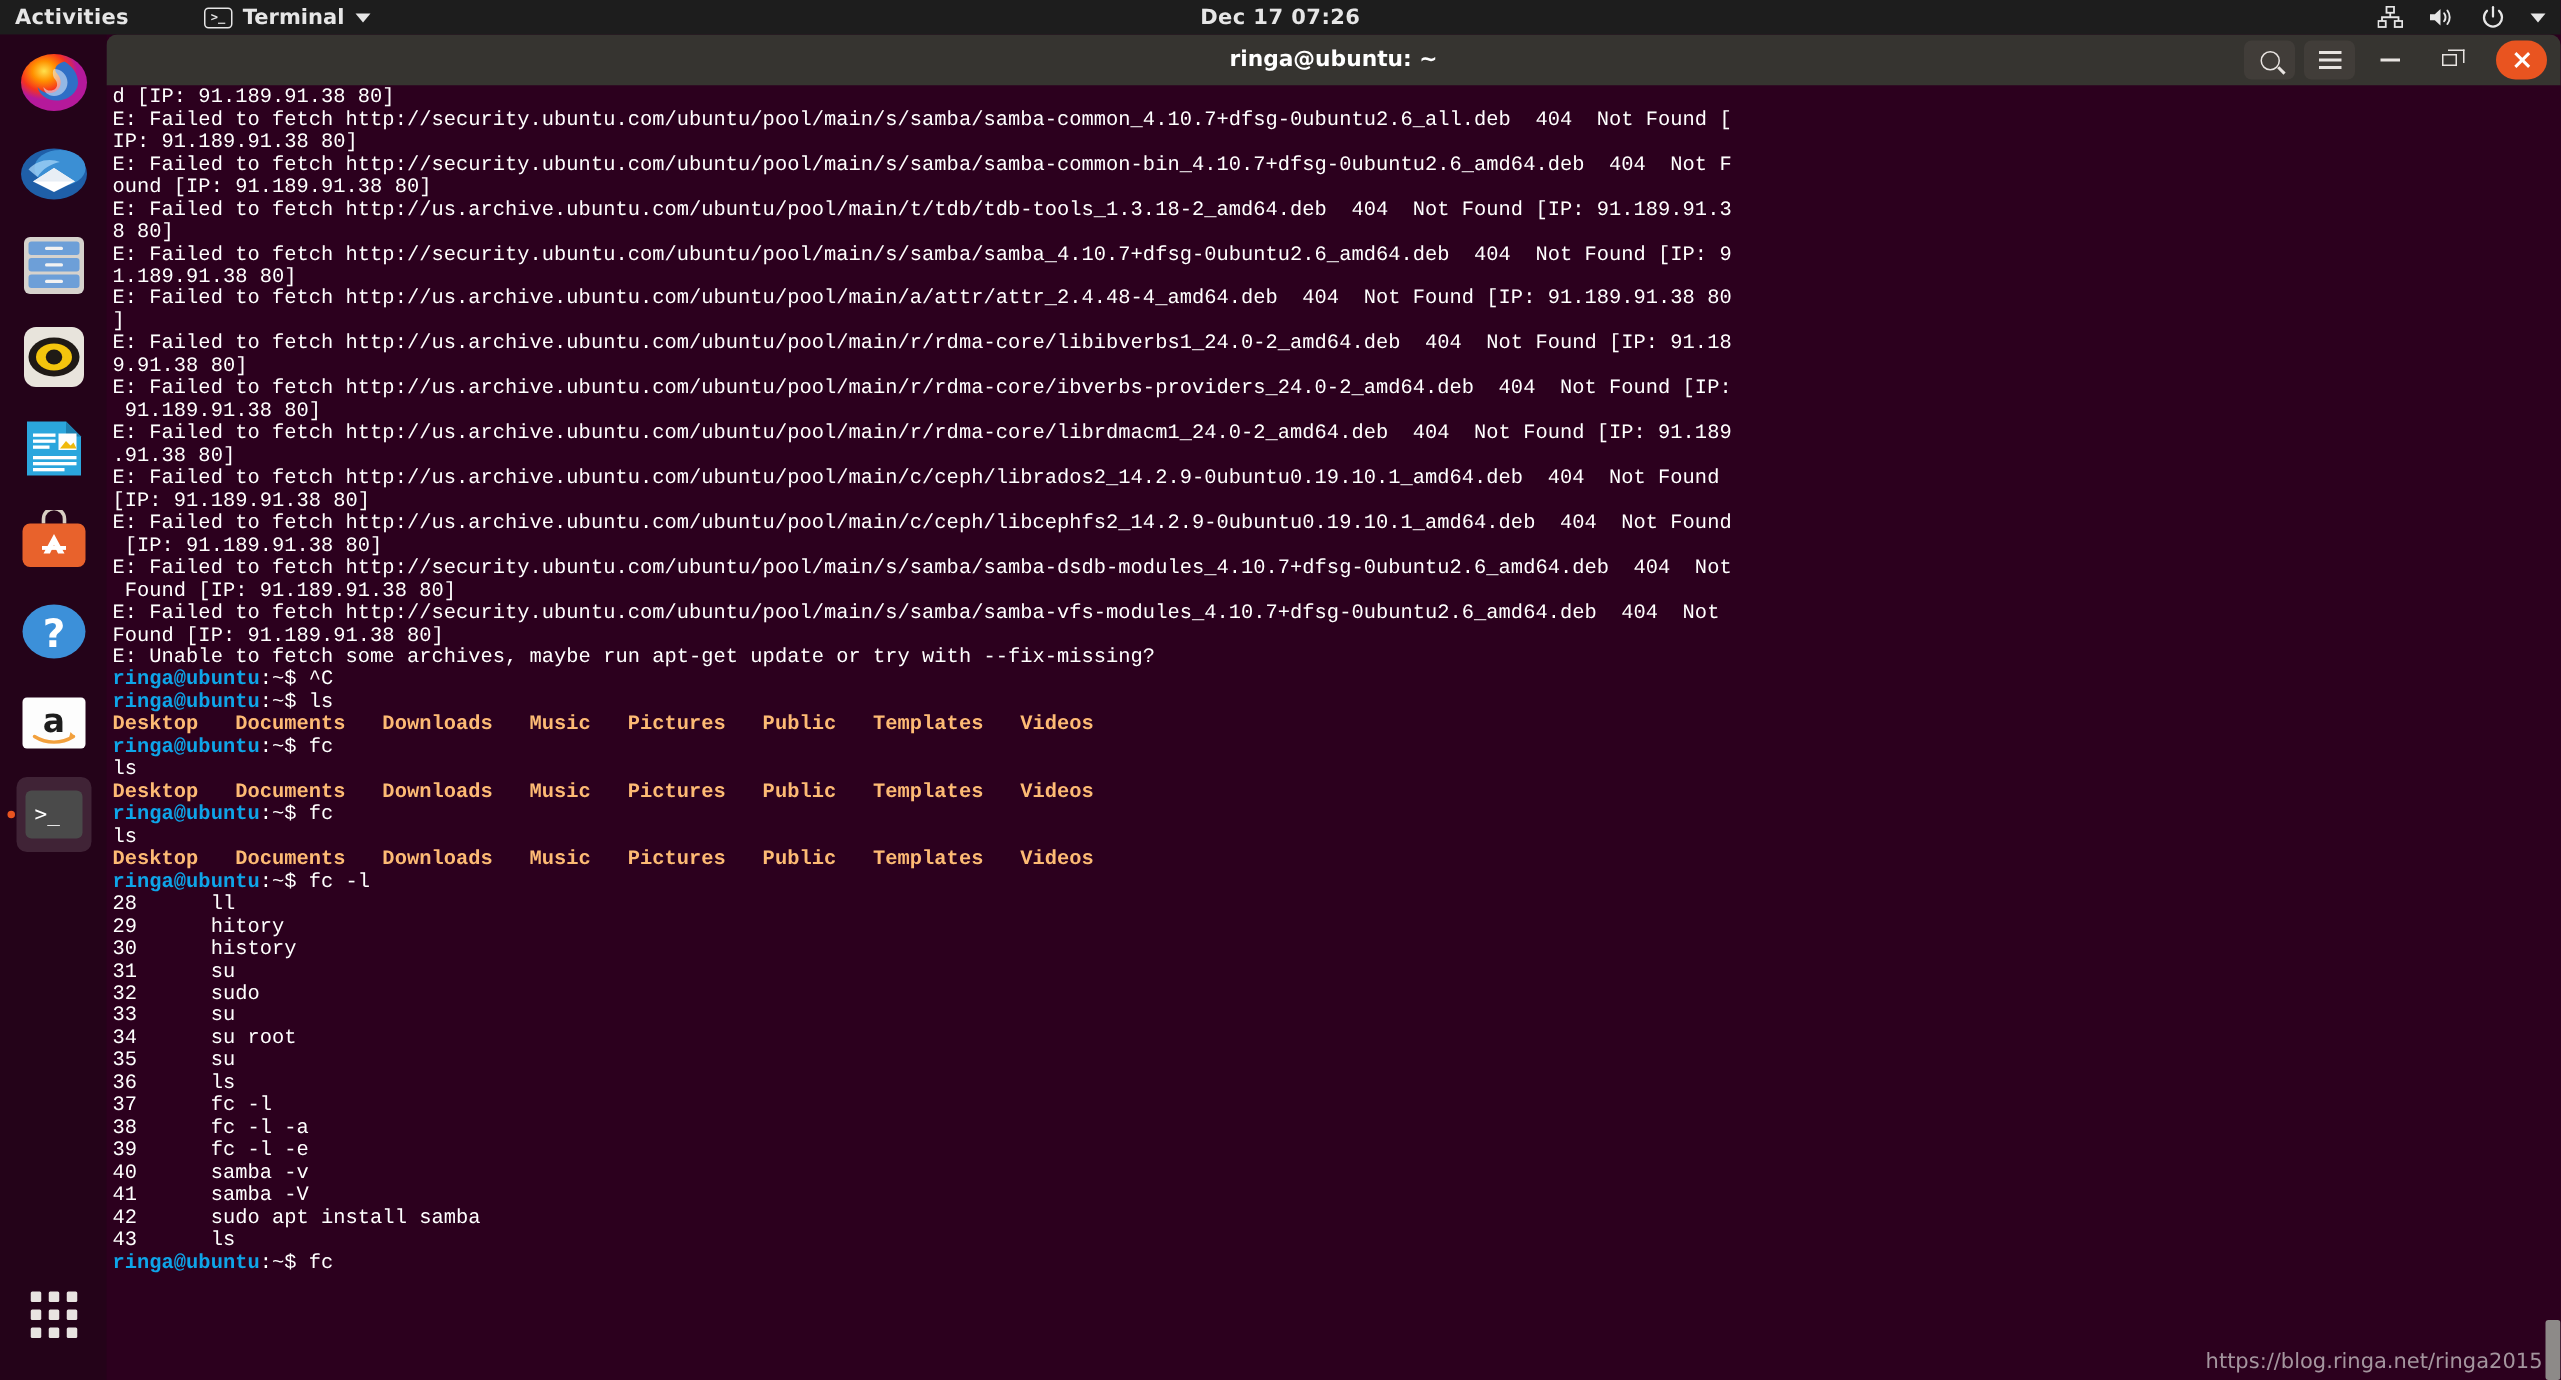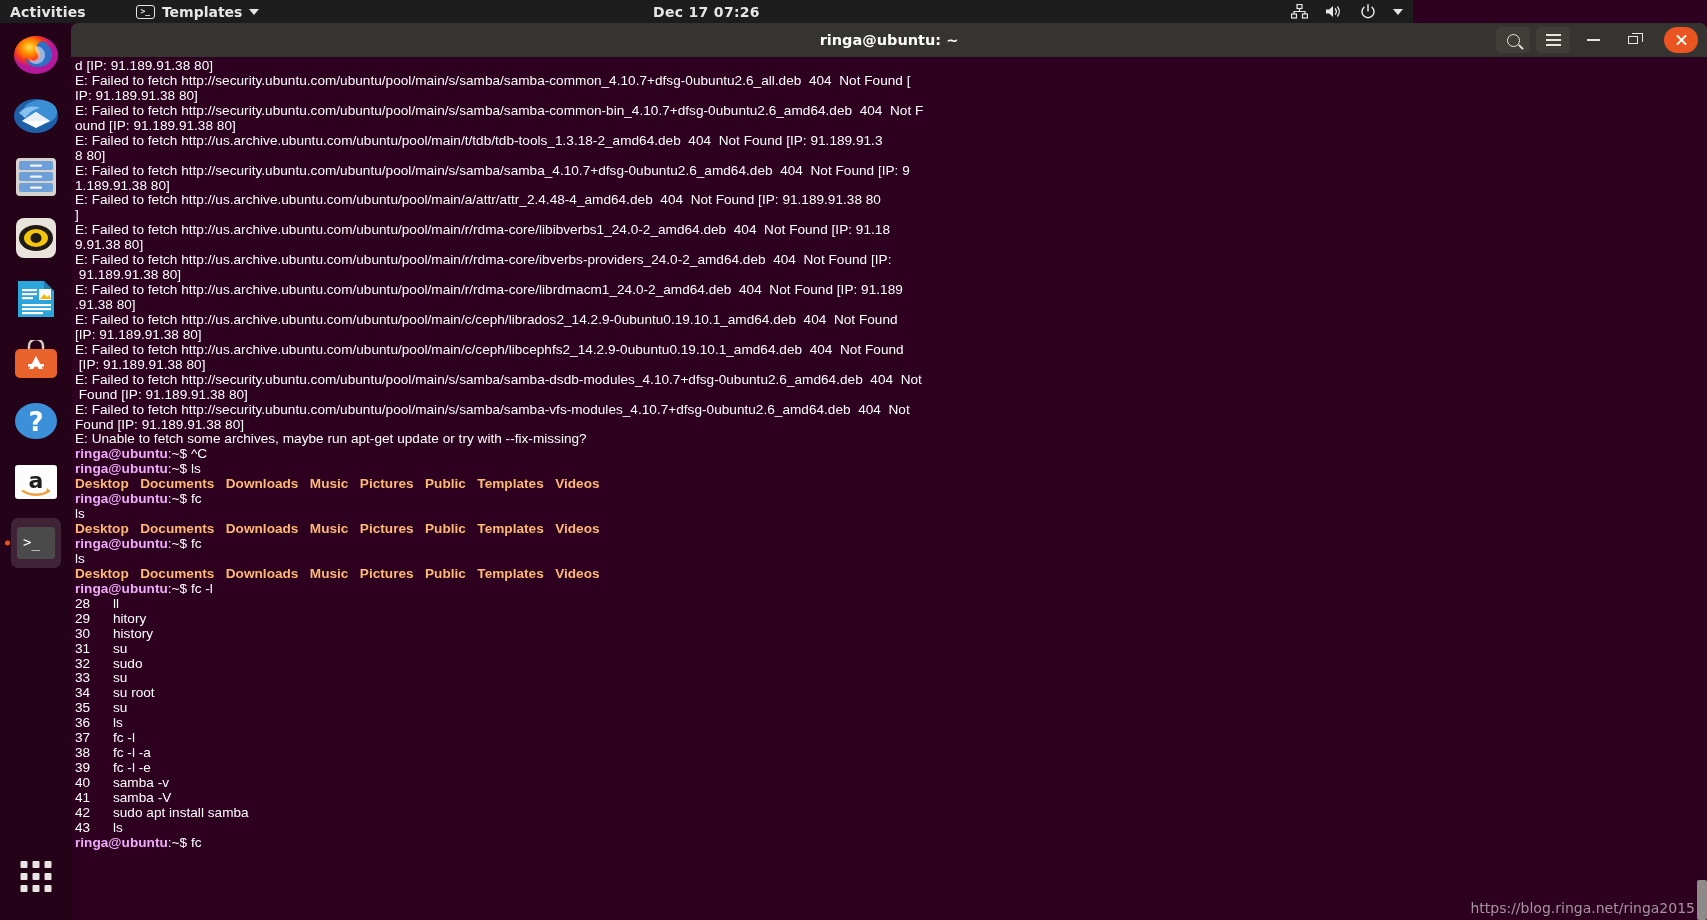--- a/index.html
+++ b/index.html
@@ -11,7 +11,7 @@
 
   
   #top-bar{
-    position:absolute; top:0; left:0; width:1413px; height:23px;
+    position:absolute; top:0; left:0; width:1707px; height:23px;
     background:#1d1d1d; color:#e6e6e6;
     display:flex; align-items:center;
     font-size:14px; font-weight:bold;

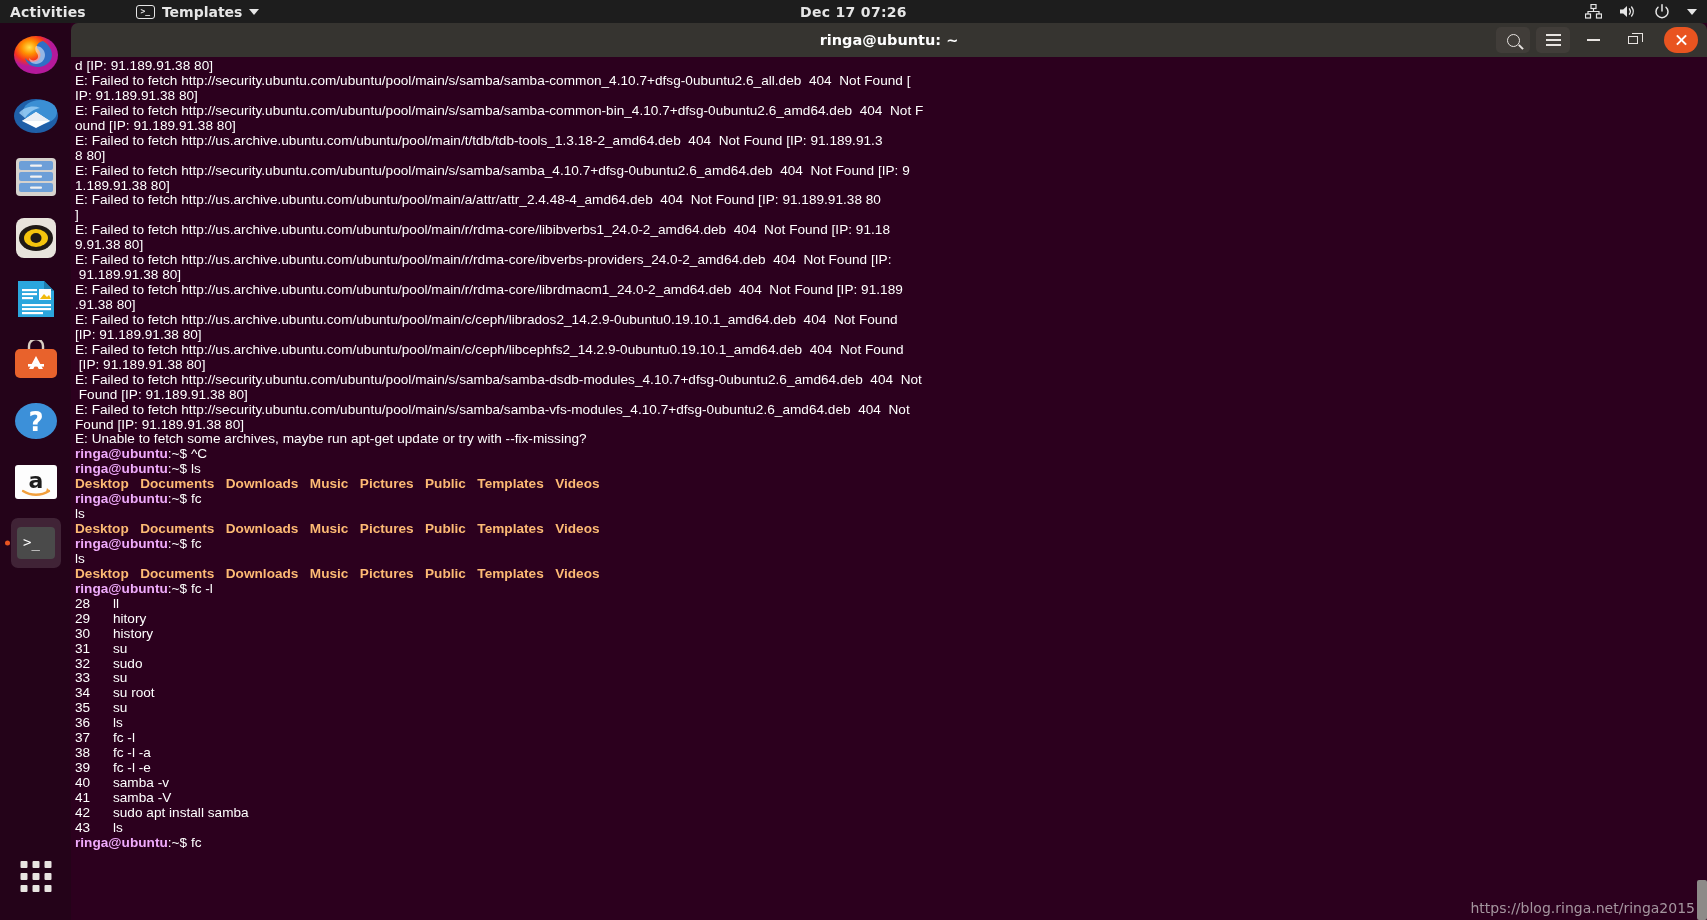--- a/index.html
+++ b/index.html
@@ -130,7 +130,7 @@
   <span id="activities">Activities</span>
   <span id="topbar-app">
     <span class="term-glyph">&gt;_</span>
-    <span>Templates</span>
+    <span>Terminal</span>
     <span class="caret-dn"></span>
   </span>
   <span id="clock">Dec 17  07:26</span>

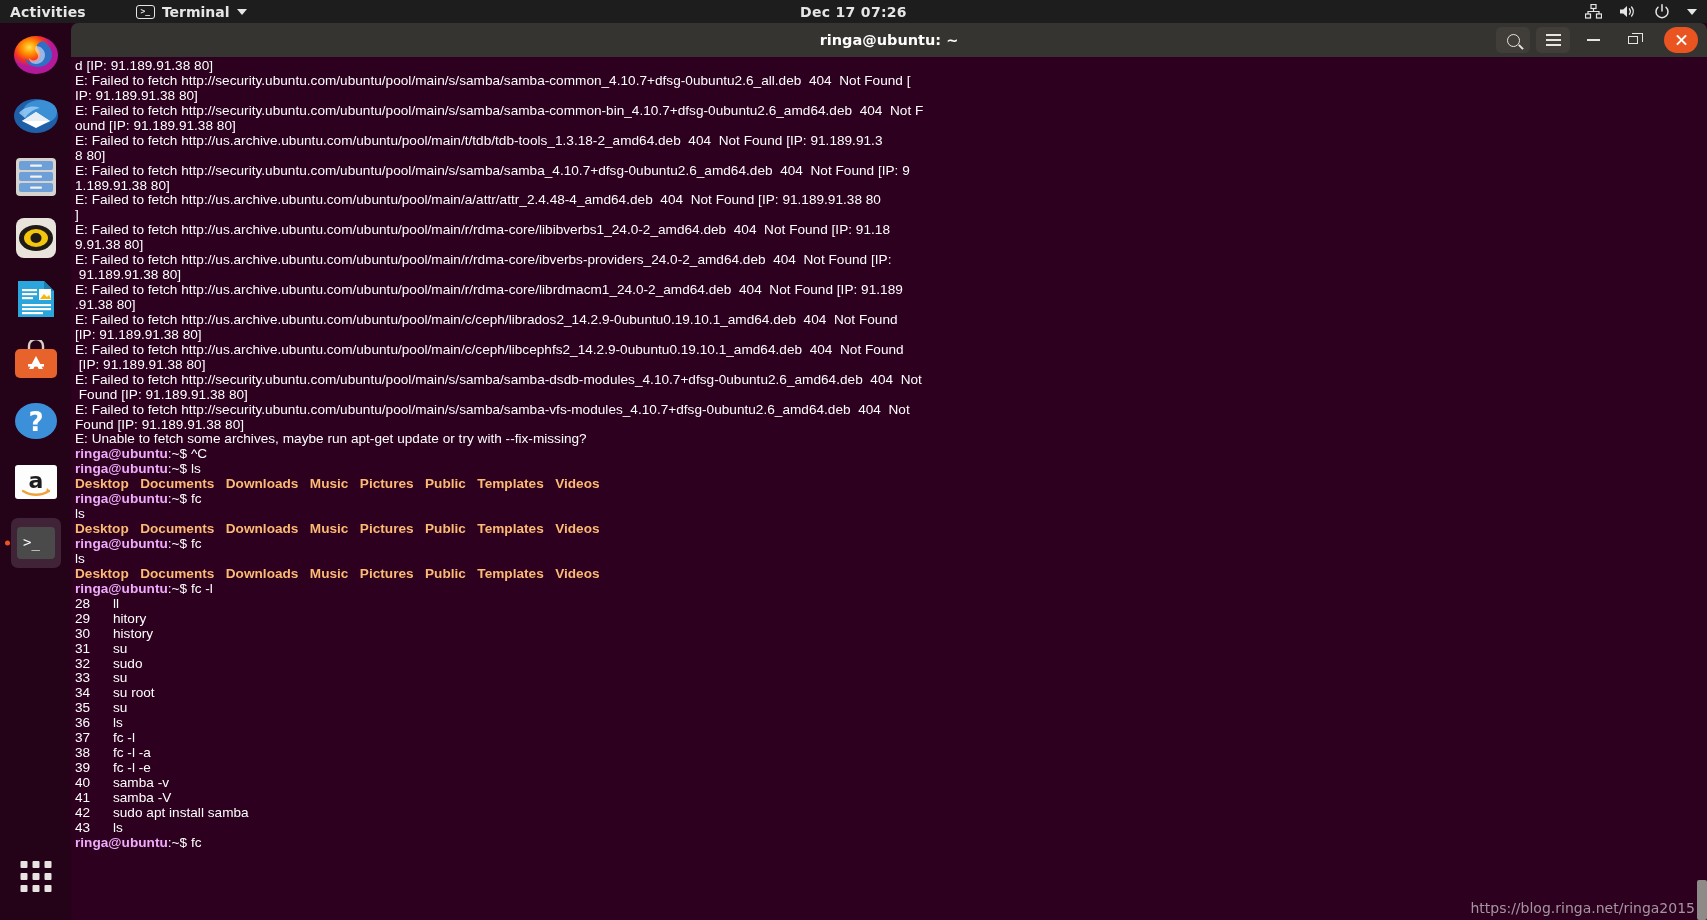--- a/index.html
+++ b/index.html
@@ -106,7 +106,7 @@
     padding:2px 0 0 4px;
   }
   #term-text{
-    font-family:Liberation Sans, sans-serif;
+    font-family:Liberation Mono, monospace;
     font-size:13.6px; line-height:14.93px;
     color:#ffffff; white-space:pre; letter-spacing:0.02px;
   }

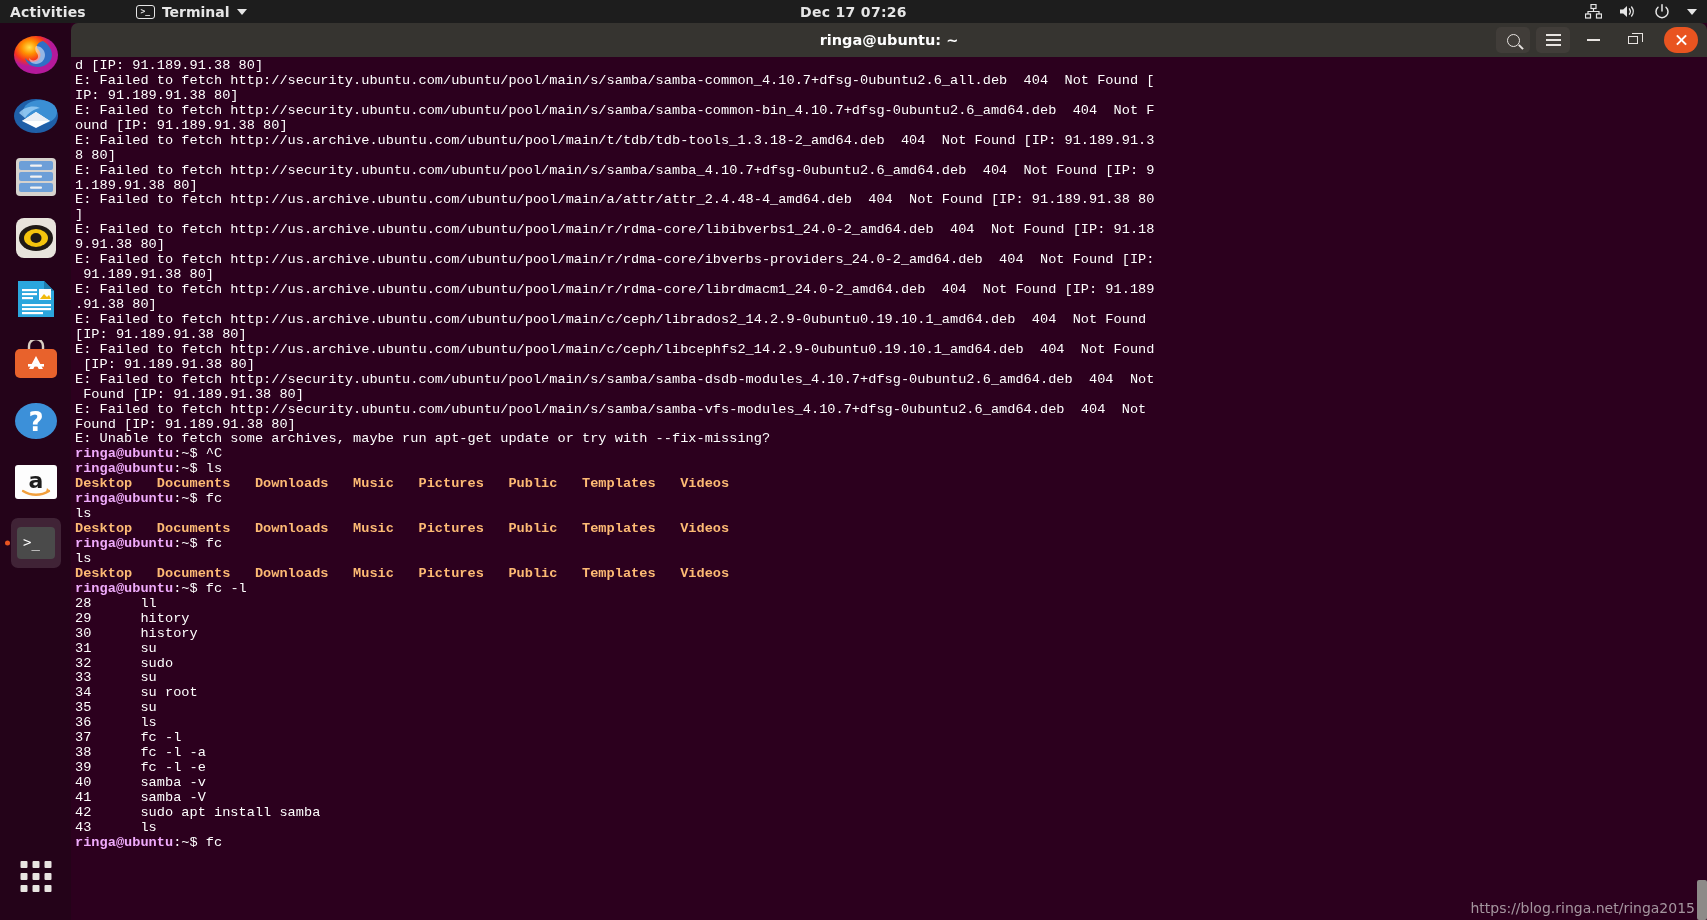--- a/index.html
+++ b/index.html
@@ -110,7 +110,7 @@
     font-size:13.6px; line-height:14.93px;
     color:#ffffff; white-space:pre; letter-spacing:0.02px;
   }
-  .c-green{ color:#f0abfc; font-weight:bold; }
+  .c-green{ color:#0ea5e9; font-weight:bold; }
   .c-blue { color:#fdba74; font-weight:bold; }
   .c-white{ color:#ffffff; }
   #watermark{

